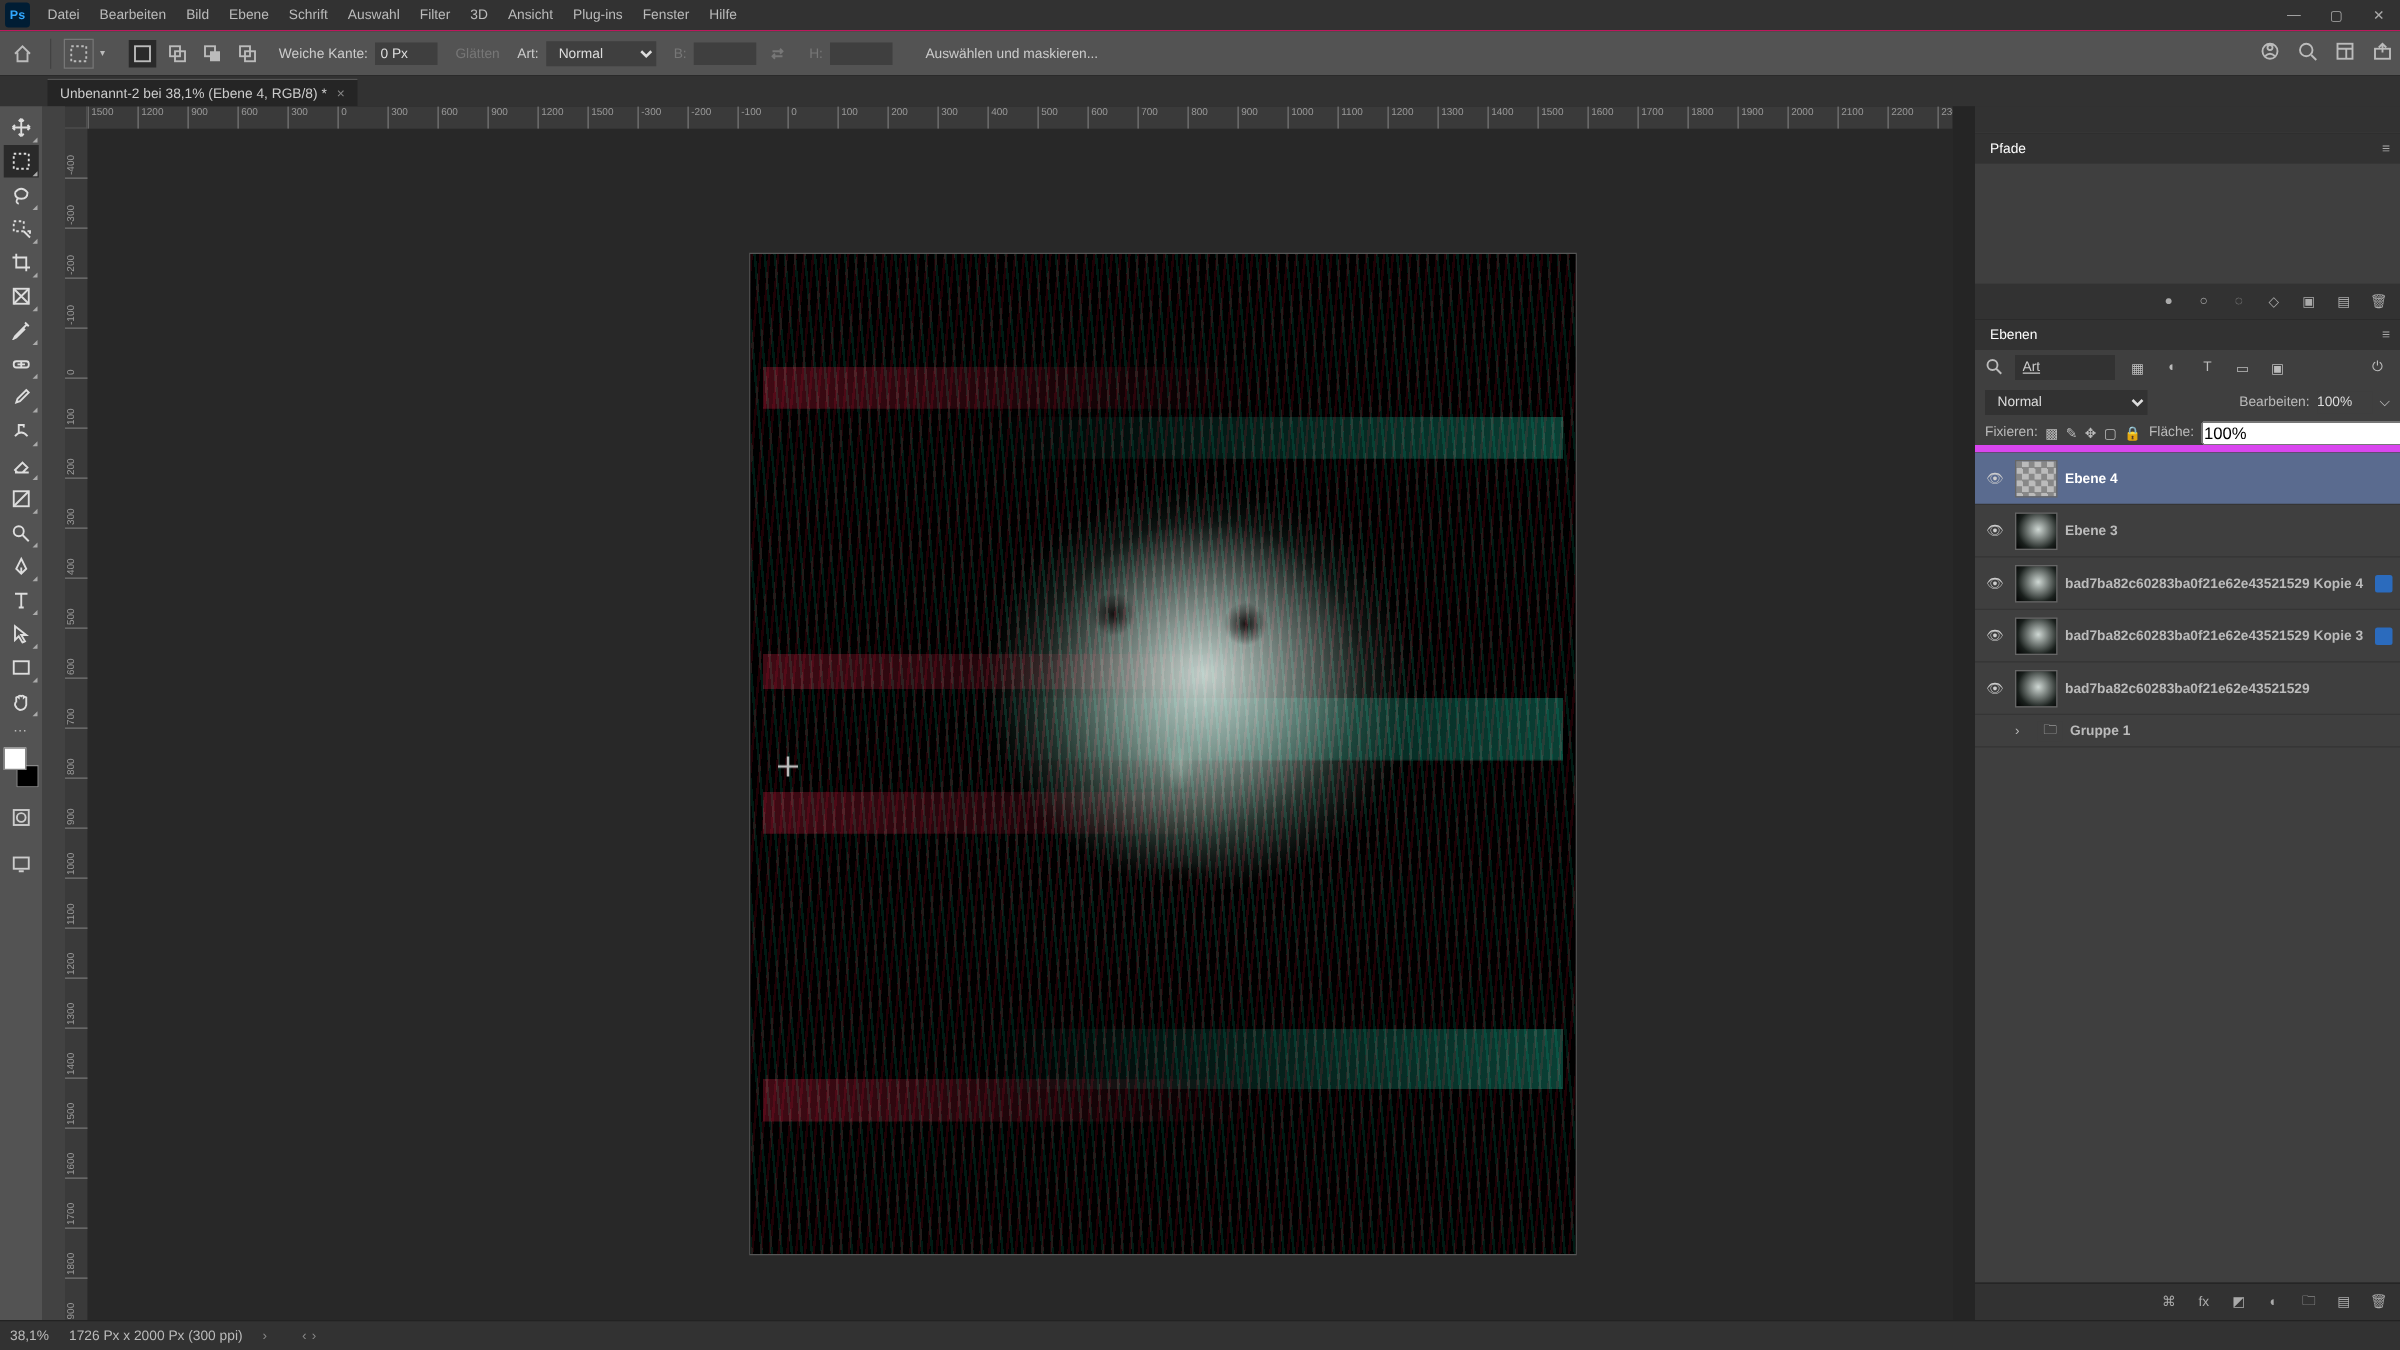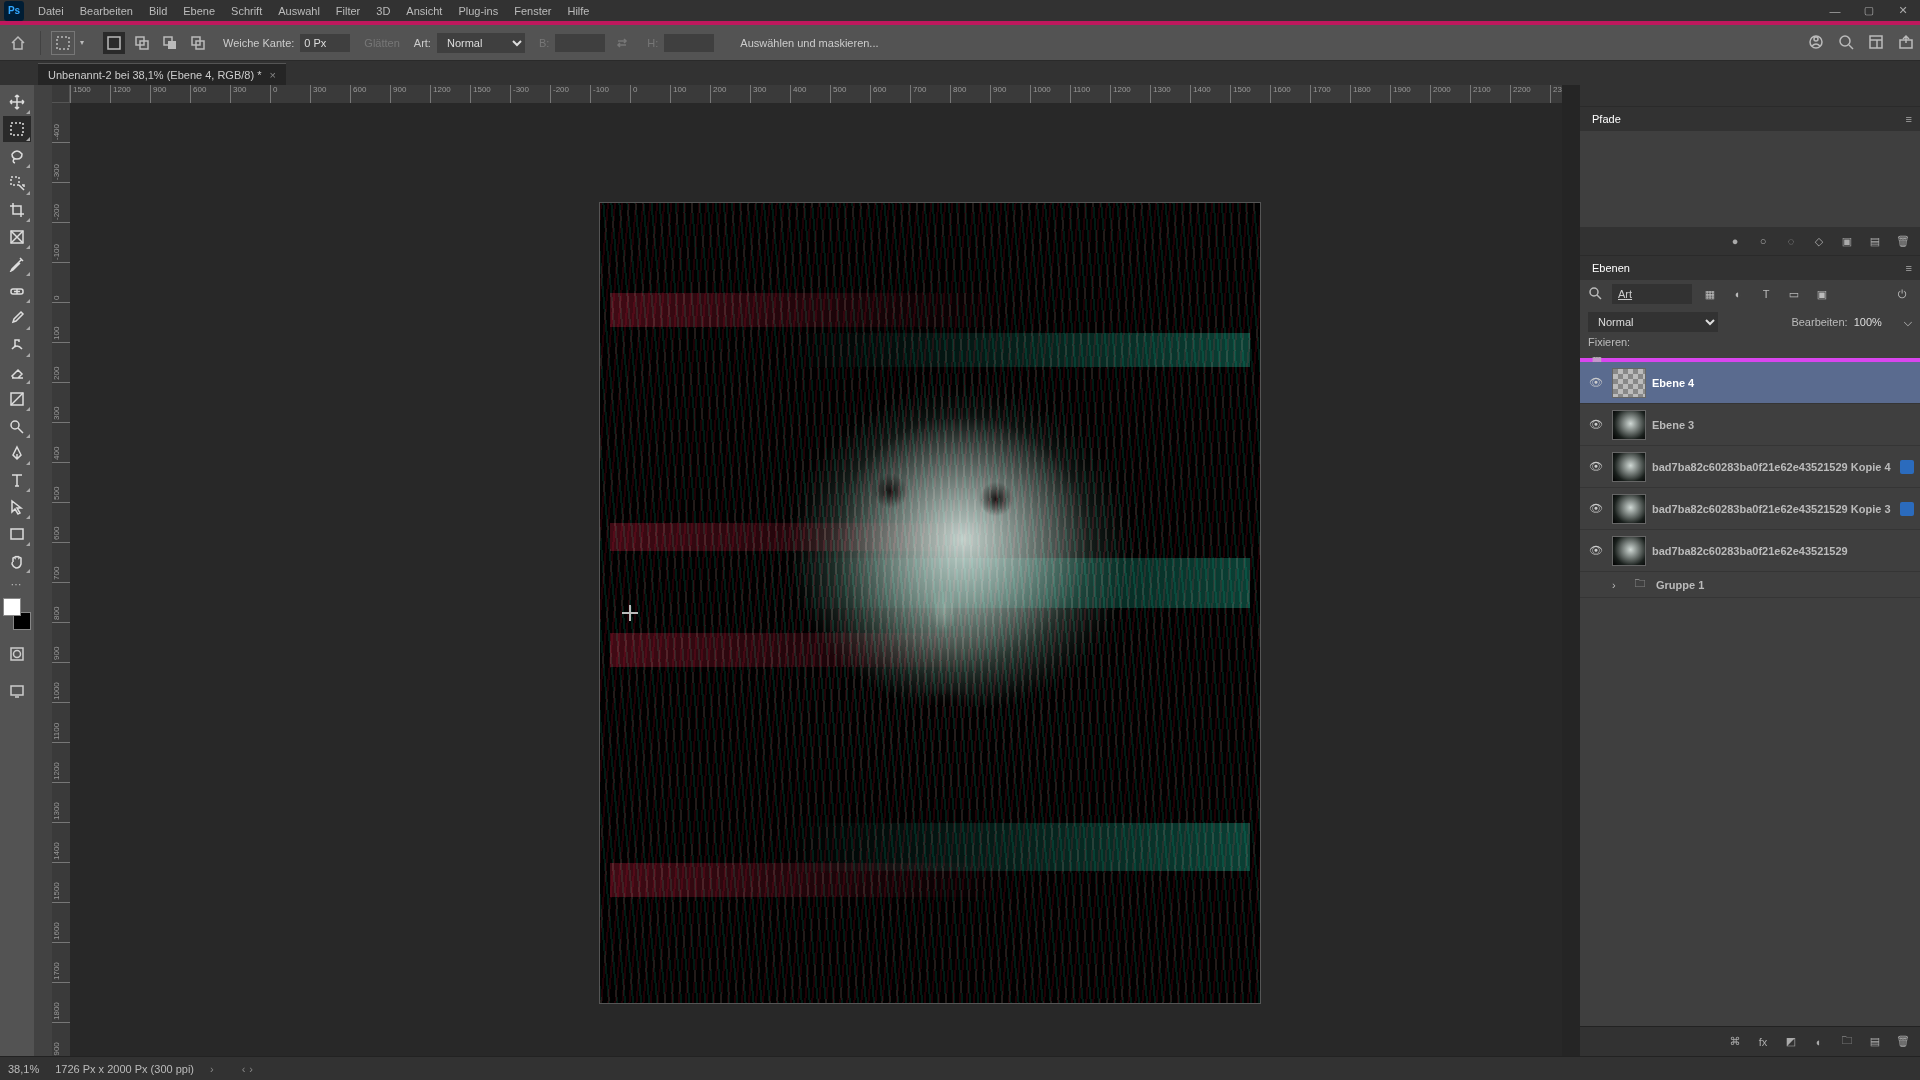--- a/index.html
+++ b/index.html
@@ -6,7 +6,7 @@
 body { width: 1920px; height: 1080px; background: #323232; color: #bbb; font-size: 11px; overflow: hidden; position: relative; }
 
 
-.menubar { height: 25px; background: #323232; display: flex; align-items: center; padding-left: 4px; border-bottom: 4px solid #be185d; }
+.menubar { height: 25px; background: #323232; display: flex; align-items: center; padding-left: 4px; border-bottom: 1px solid #be185d; }
 .menubar .logo { width: 20px; height: 20px; background: #001d34; color: #31a8ff; font-size: 10px; font-weight: bold; display: flex; align-items: center; justify-content: center; border-radius: 3px; margin-right: 6px; }
 .menubar .menu-item { padding: 4px 8px; cursor: default; }
 .menubar .window-controls { margin-left: auto; display: flex; }

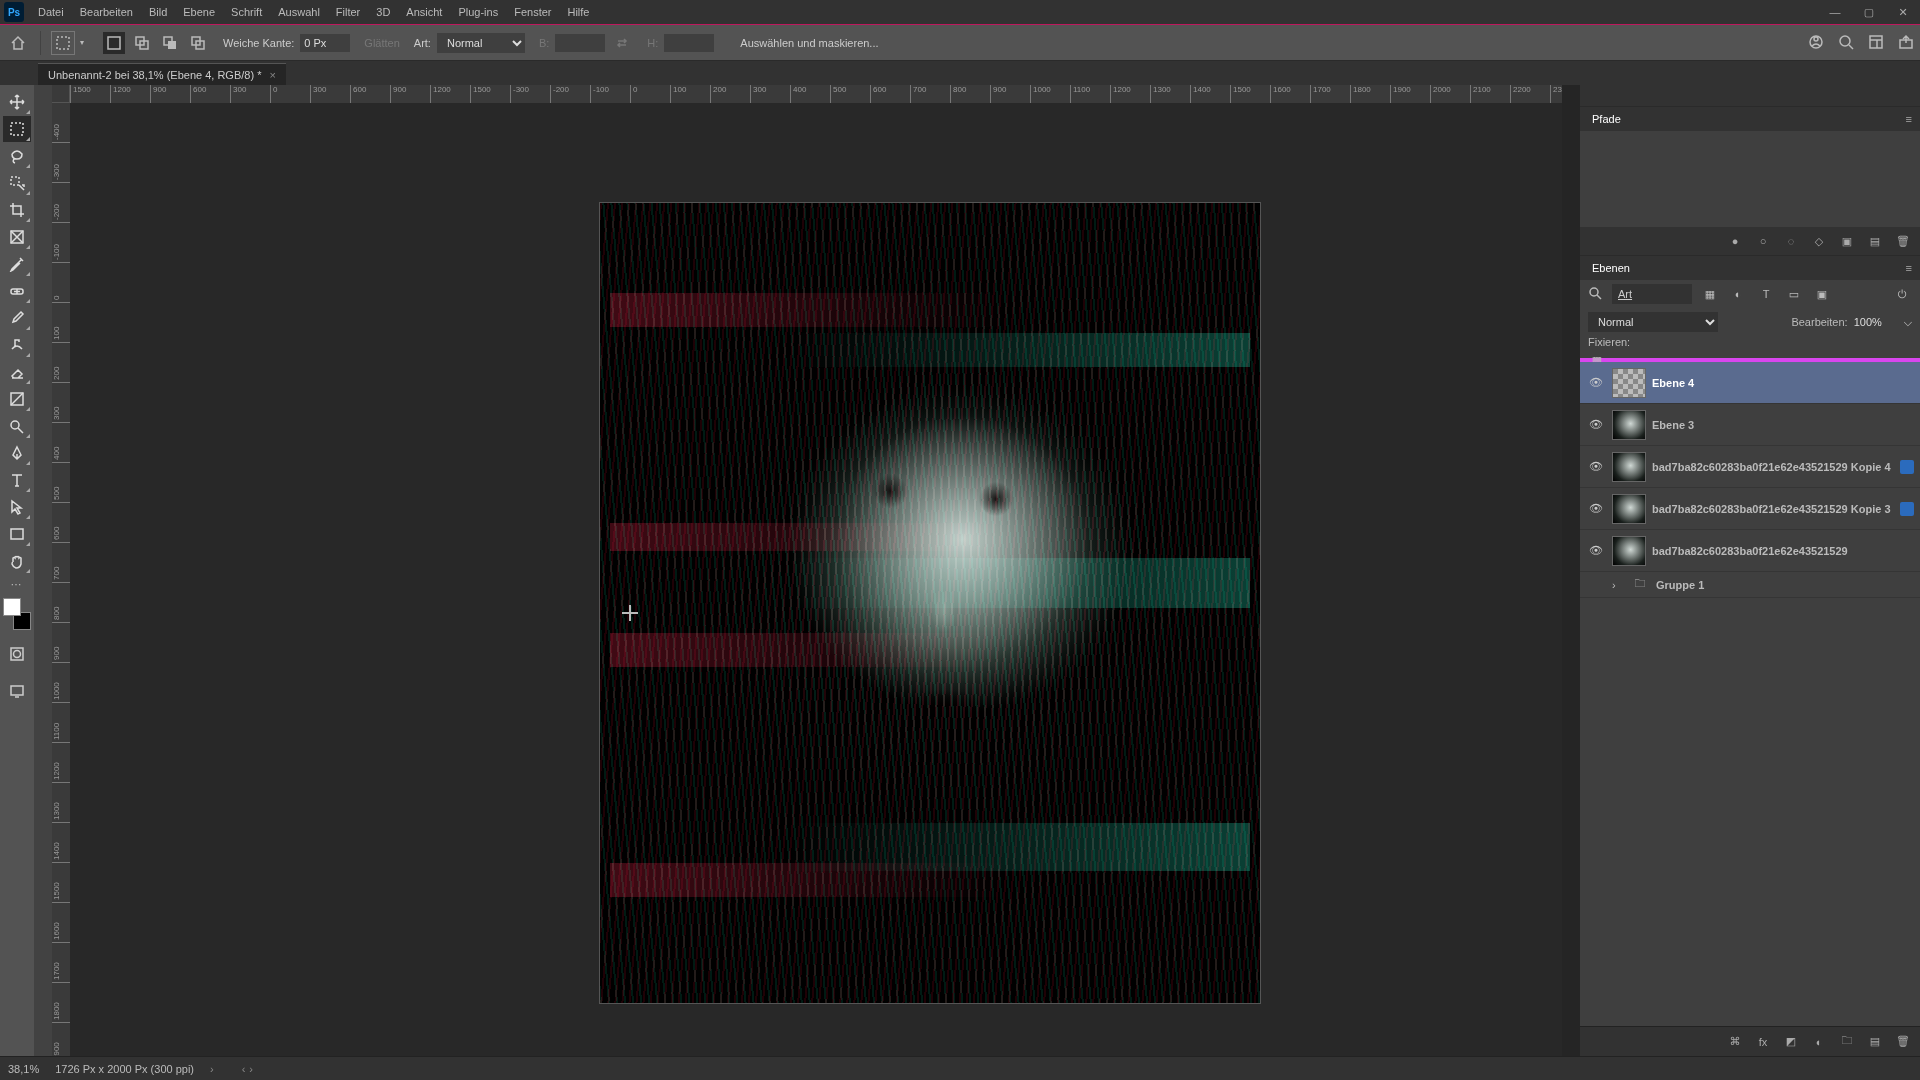--- a/index.html
+++ b/index.html
@@ -115,7 +115,7 @@
 .layers-toolbar2 .select-sm2 { background: #323232; border: none; color: #ddd; height: 20px; width: 130px; font-size: 11px; padding: 0 6px; }
 .layers-toolbar2 .numin { background: #3f3f3f; border: none; color: #ddd; width: 44px; height: 18px; font-size: 11px; }
 
-.layers-toolbar3 { height: 26px; background: #3f3f3f; display: flex; align-items: flex-start; padding: 0 8px; gap: 6px; border-bottom: 4px solid #d946ef; flex-direction: column; }
+.layers-toolbar3 { height: 26px; background: #3f3f3f; display: flex; align-items: center; padding: 0 8px; gap: 6px; border-bottom: 6px solid #d946ef; }
 .lock-btn { width: 18px; height: 18px; display:flex; align-items:center; justify-content:center; color:#bbb; }
 
 .layer-list { flex: 1; background: #3f3f3f; overflow: auto; }

